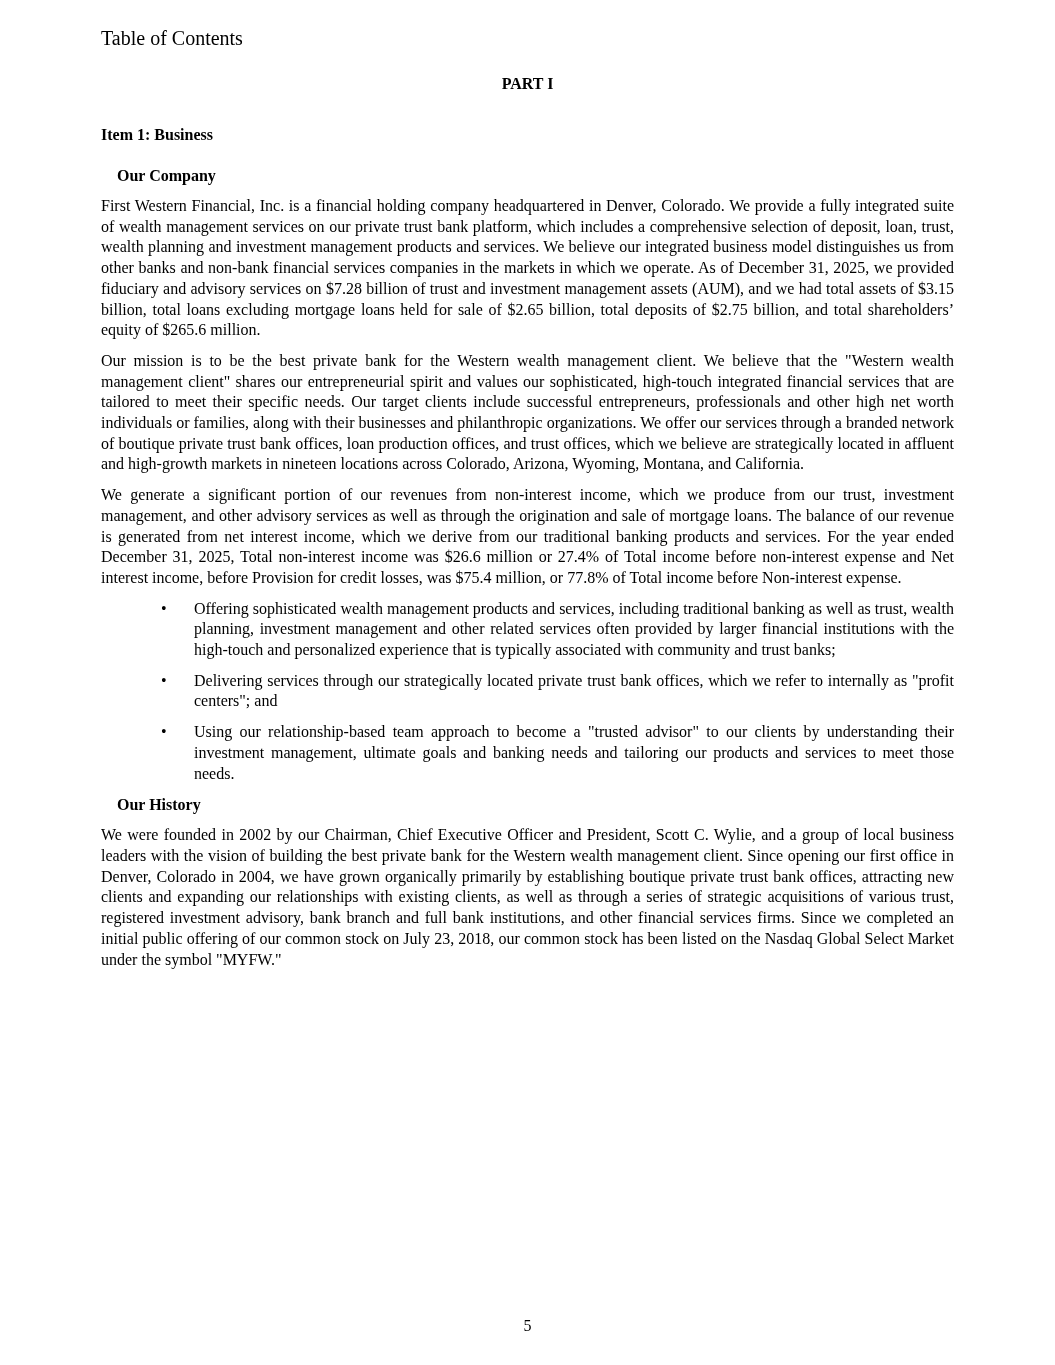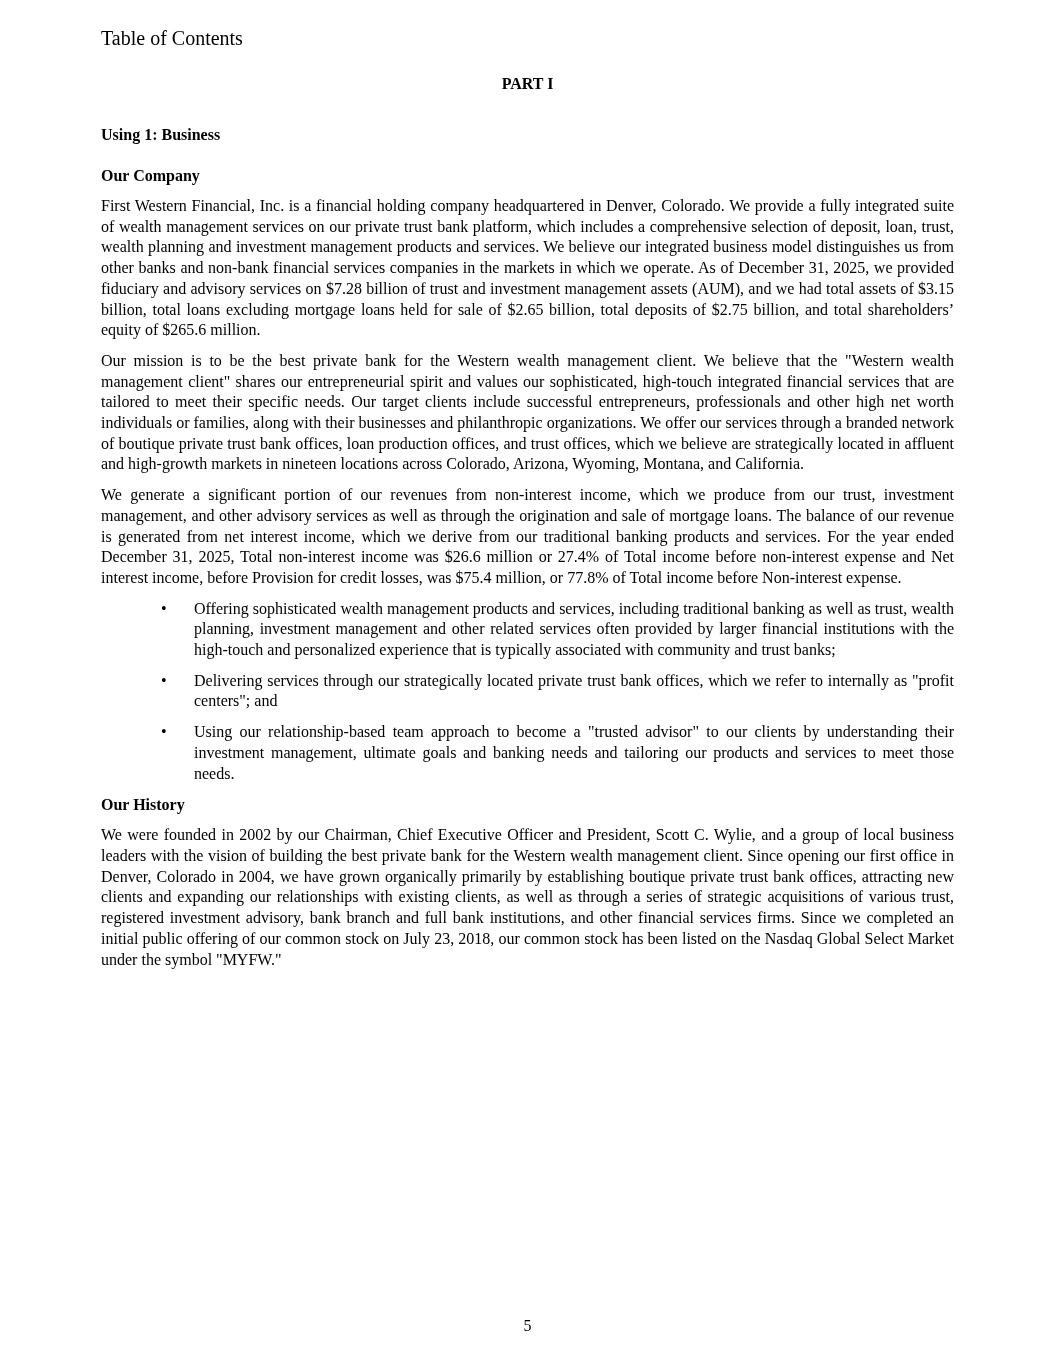--- a/index.html
+++ b/index.html
@@ -87,7 +87,7 @@
 
 <div class="page">
   <div class="part-title">PART I</div>
-  <div class="item-title">Using 1: Business</div>
+  <div class="item-title">Item 1: Business</div>
 
   <section>
     <div class="section-title">Our Company</div>

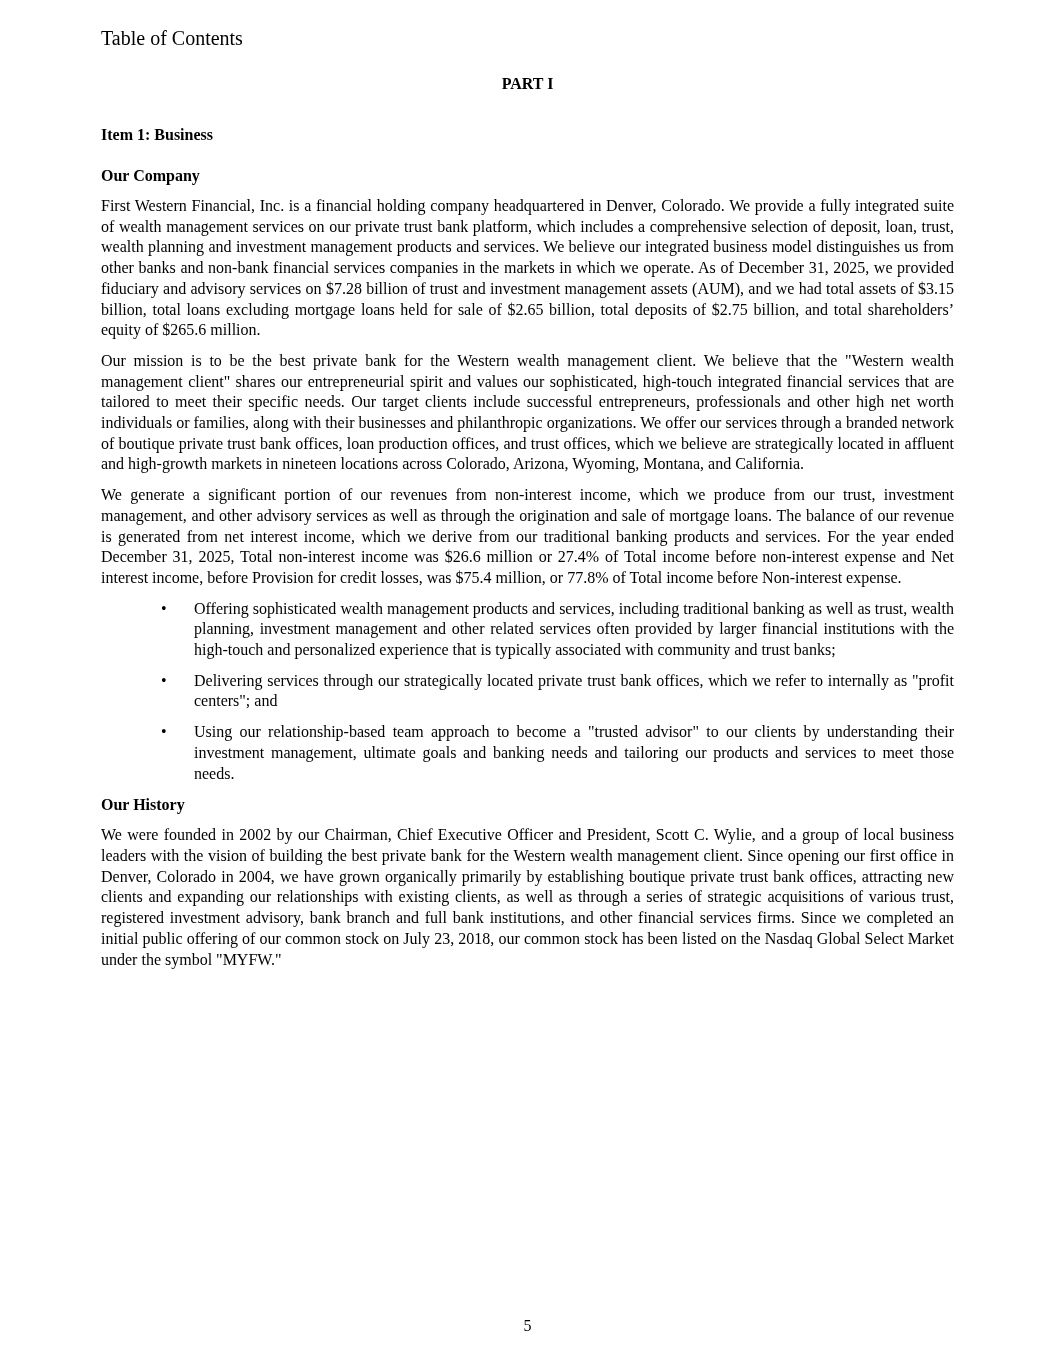--- a/index.html
+++ b/index.html
@@ -45,7 +45,7 @@
     }
     .section-title {
       font-weight: bold;
-      margin: 0 0 10px 0;
+      margin: 0 0 10px 16px;
       line-height: 21px;
     }
     p.body {

